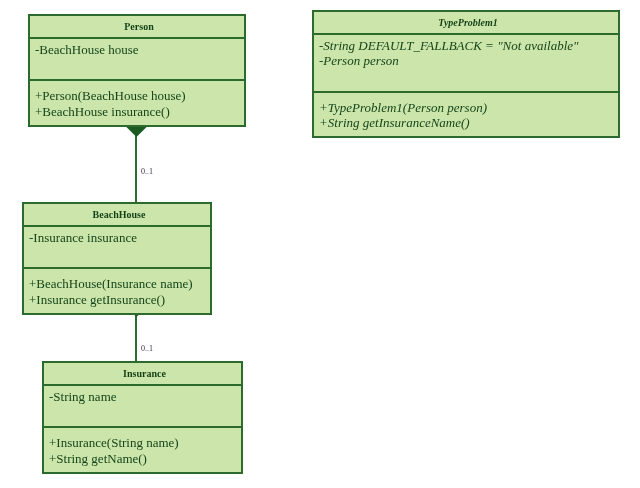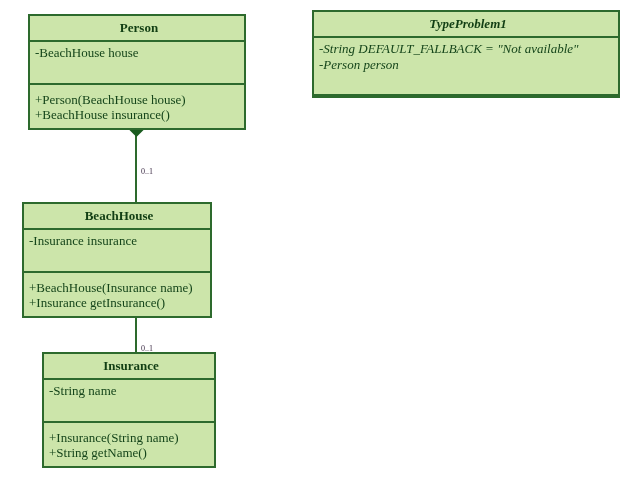--- a/index.html
+++ b/index.html
@@ -28,7 +28,7 @@
   .uml-title {
     text-align: center;
     font-weight: bold;
-    font-size: 13px;
+    font-size: 10px;
     line-height: 1.1;
     padding: 5px 0 5px 4px;
     border-bottom: 2px solid #2d6a2d;

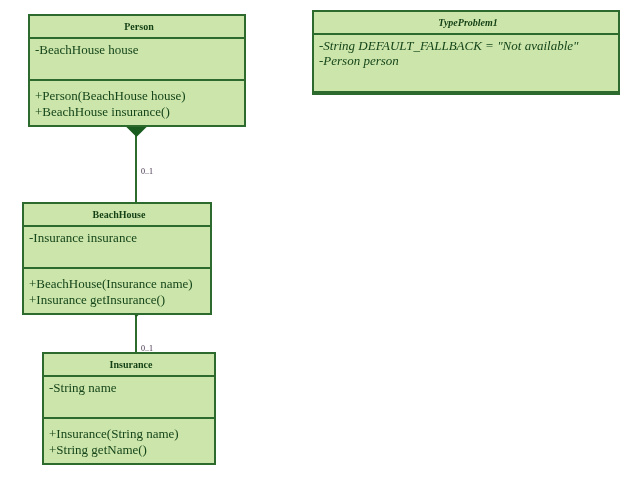--- a/index.html
+++ b/index.html
@@ -106,6 +106,10 @@
       <div class="uml-member">-String DEFAULT_FALLBACK = "Not available"</div>
       <div class="uml-member">-Person person</div>
     </div>
+    <div class="uml-compartment ops">
+      <div class="uml-member">+TypeProblem1(Person person)</div>
+      <div class="uml-member">+String getInsuranceName()</div>
+    </div>
   </div>
 
   <div class="uml-class" style="left:22px; top:202px; width:190px;">

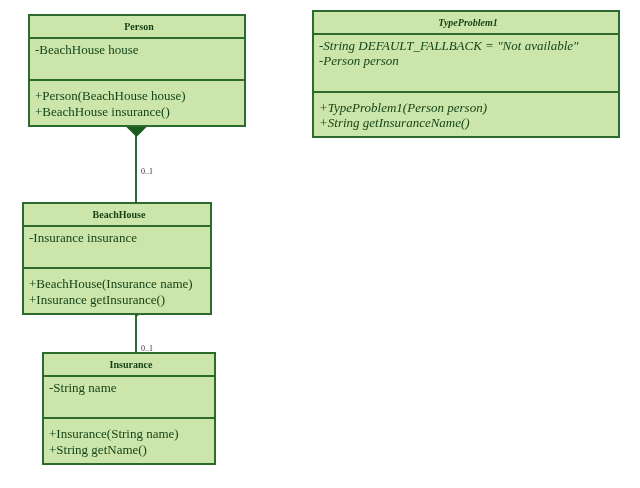--- a/index.html
+++ b/index.html
@@ -123,7 +123,7 @@
     </div>
   </div>
 
-  <div class="uml-class" style="left:42px; top:352px; width:174px;">
+  <div class="uml-class" style="left:42px; top:361px; width:201px;">
     <div class="uml-title">Insurance</div>
     <div class="uml-compartment with-rule">
       <div class="uml-member">-String name</div>

